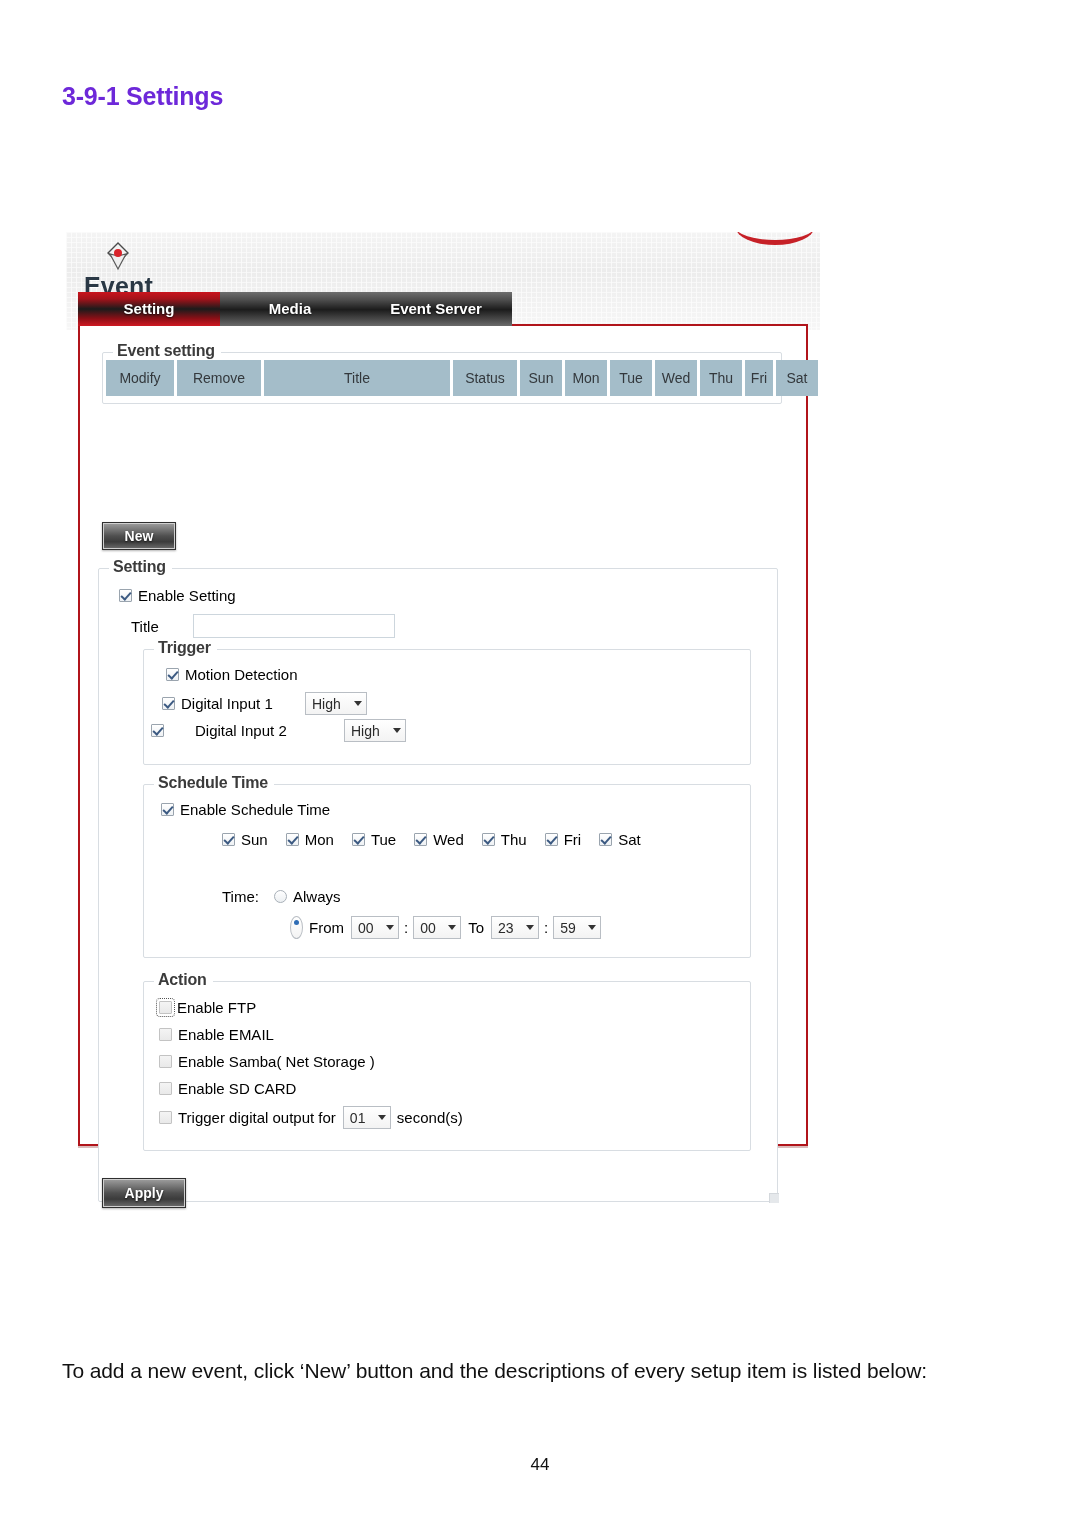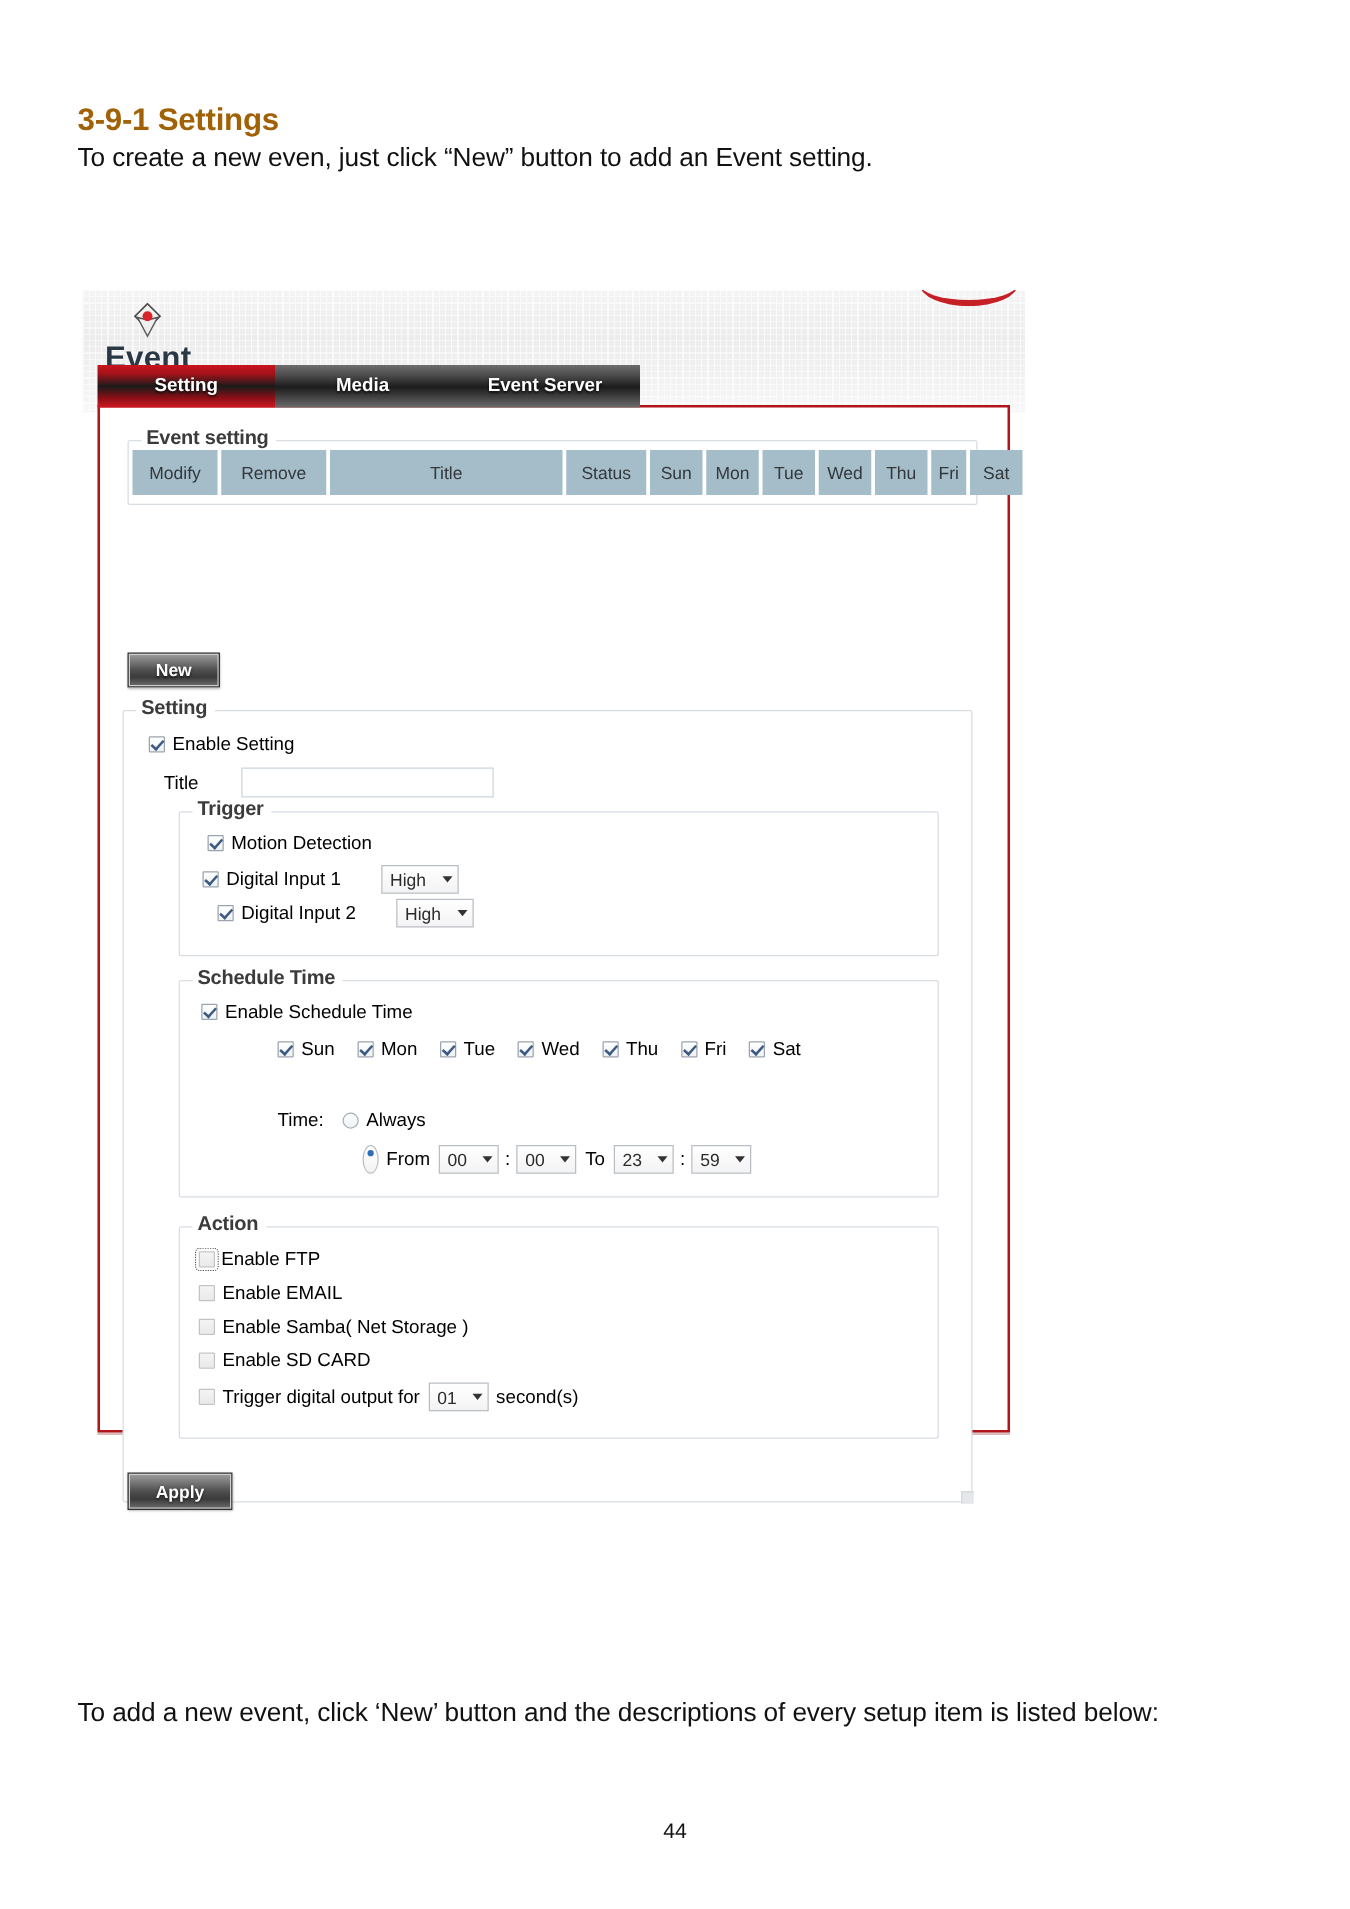--- a/index.html
+++ b/index.html
@@ -26,7 +26,7 @@
   .doc-heading {
     font-size: 25px;
     font-weight: bold;
-    color: #a16207;
+    color: #6d28d9;
     margin: 0;
     padding-top: 82px;
     letter-spacing: -0.2px;

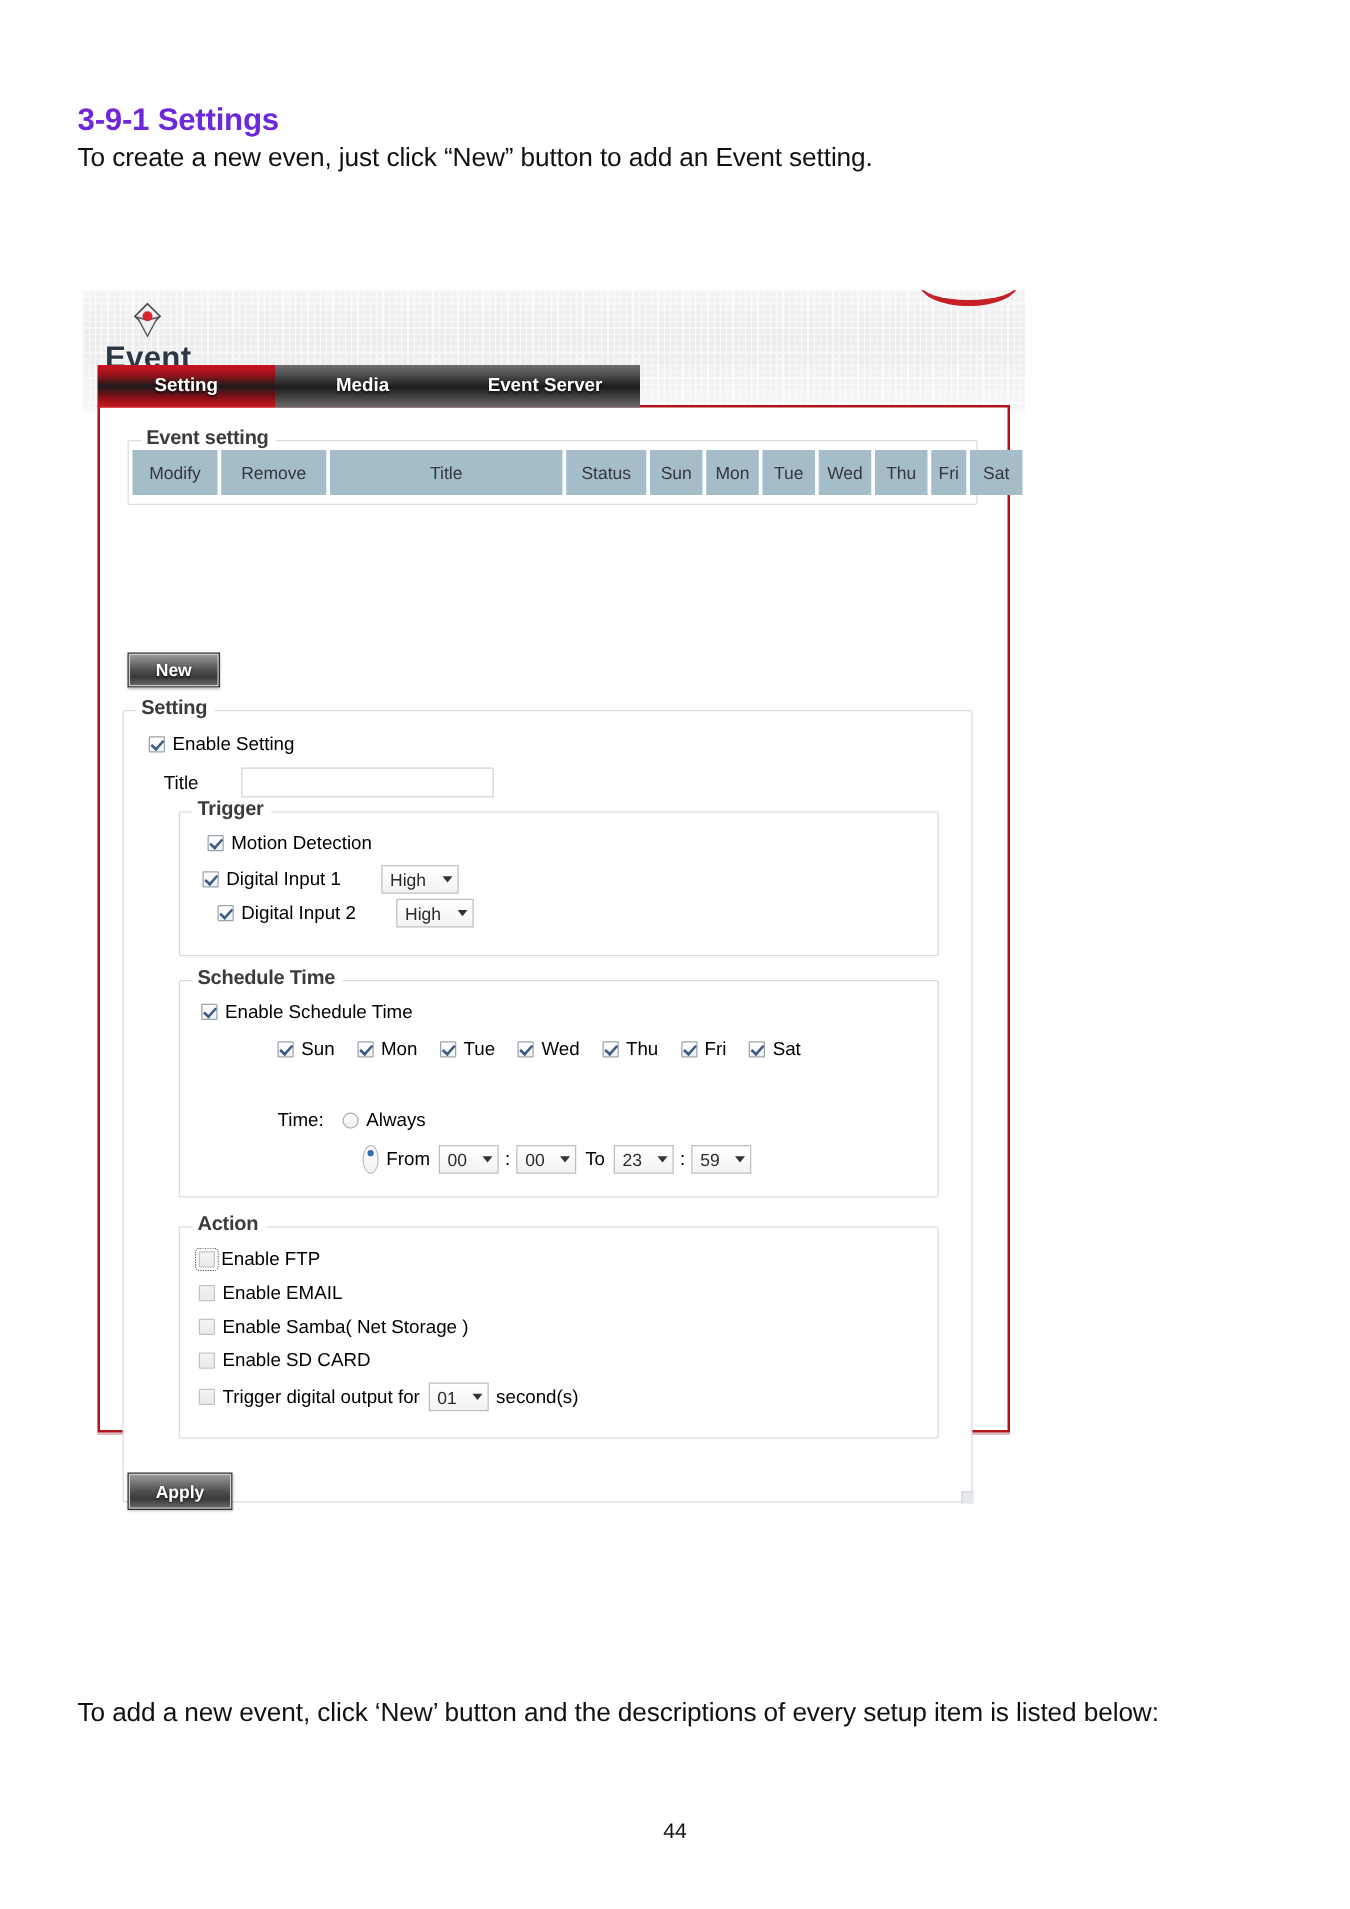--- a/index.html
+++ b/index.html
@@ -377,7 +377,6 @@
 
 <div class="doc">
   <h1 class="doc-heading">3-9-1 Settings</h1>
-  <p class="doc-para tight">To create a new even, just click “New” button to add an Event setting.</p>
 </div>
 
 <div class="shot">

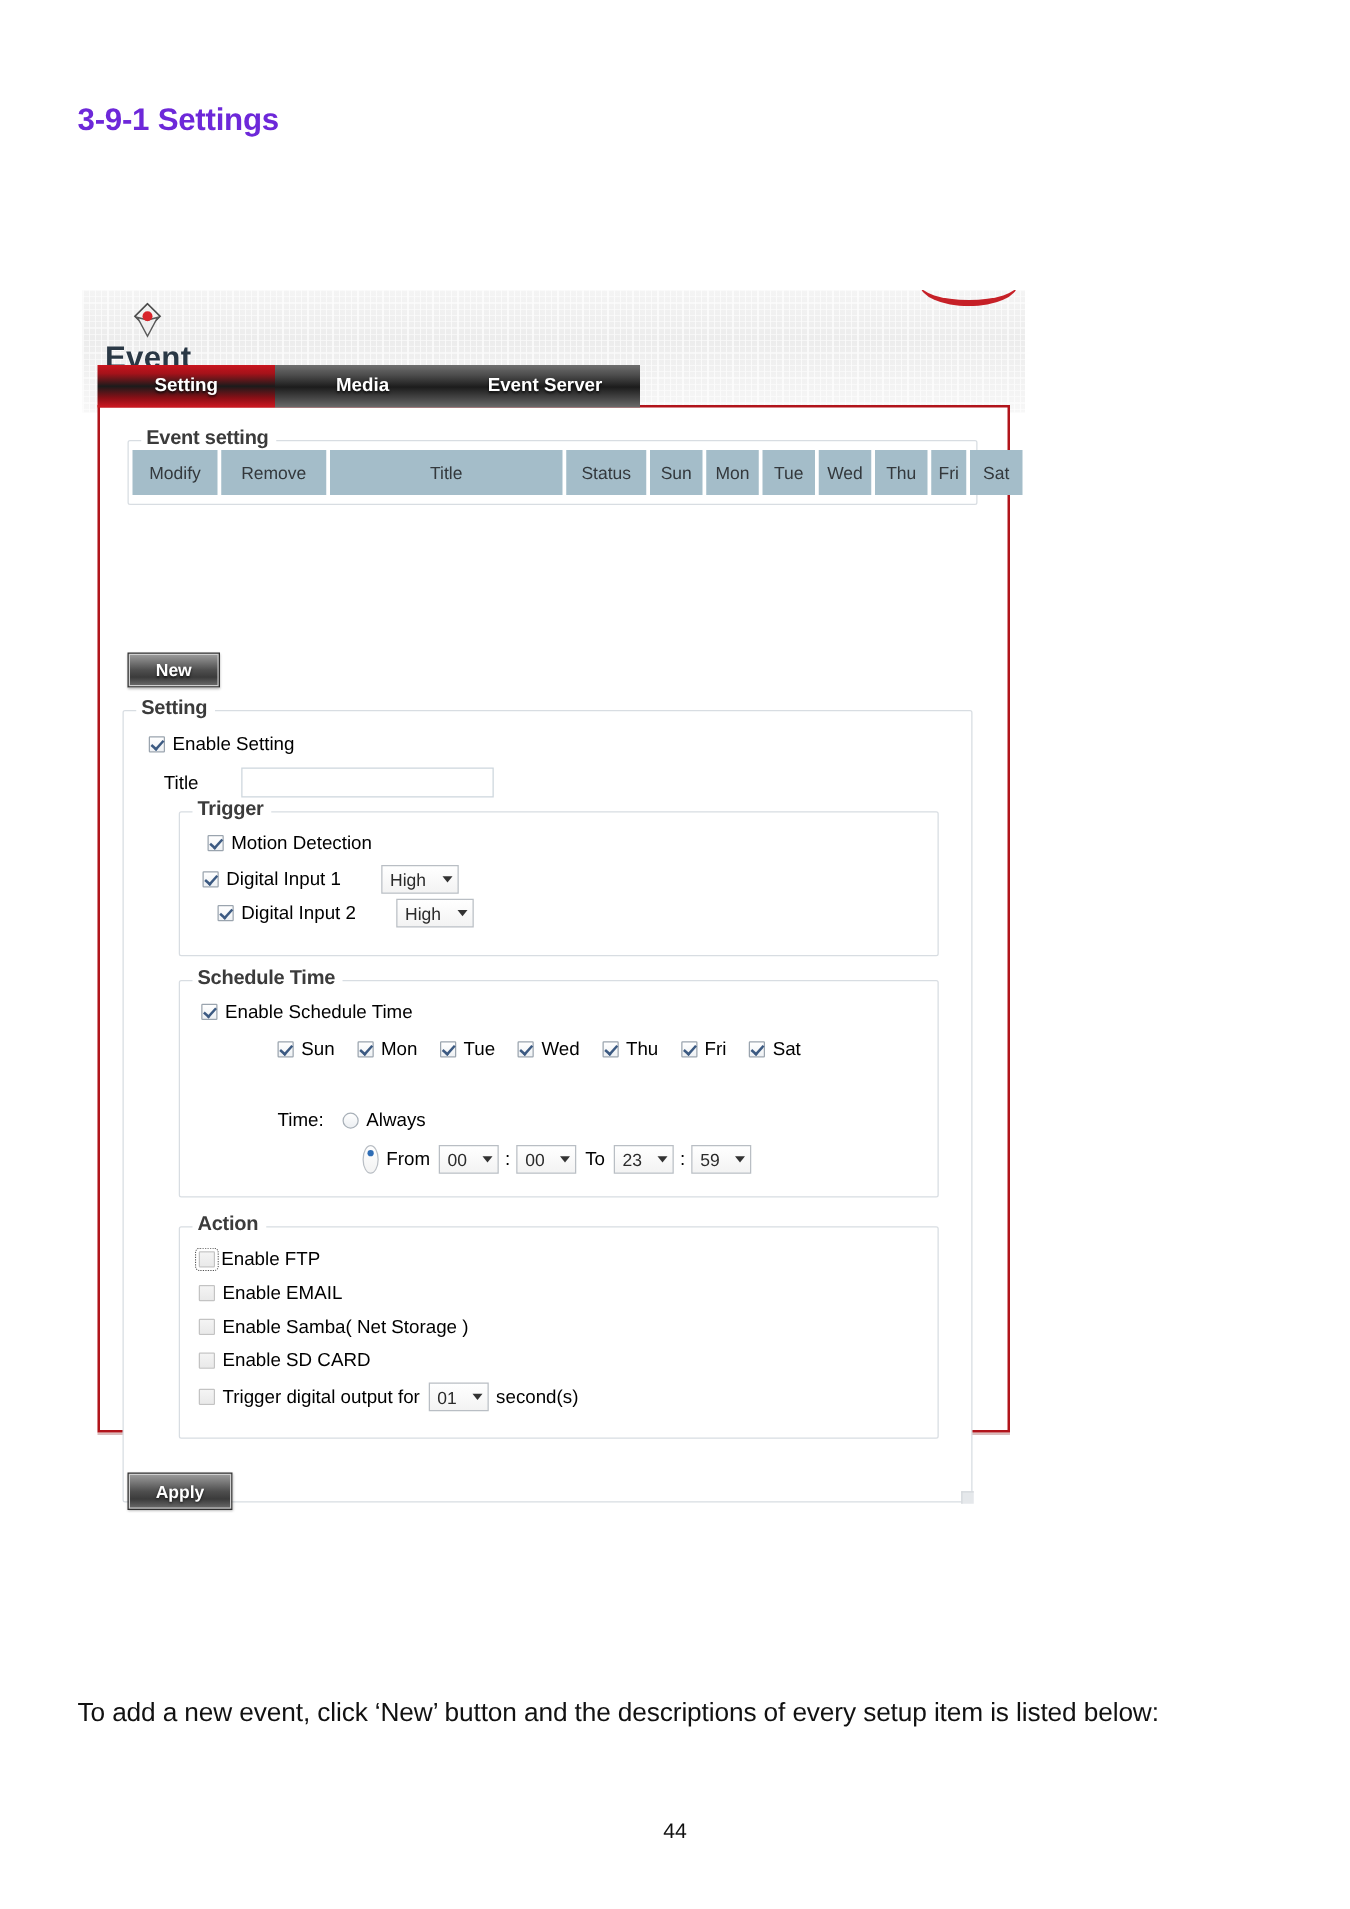--- a/index.html
+++ b/index.html
@@ -451,7 +451,7 @@
             </span>
           </div>
 
-          <div class="row" style="position:absolute; left:30px; top:69px;">
+          <div class="row" style="position:absolute; left:7px; top:69px;gap:25px;">
             <span class="chk checked"></span>
             <span class="lbl" style="width:124px;">Digital Input 2</span>
             <span class="sel sel-high">

